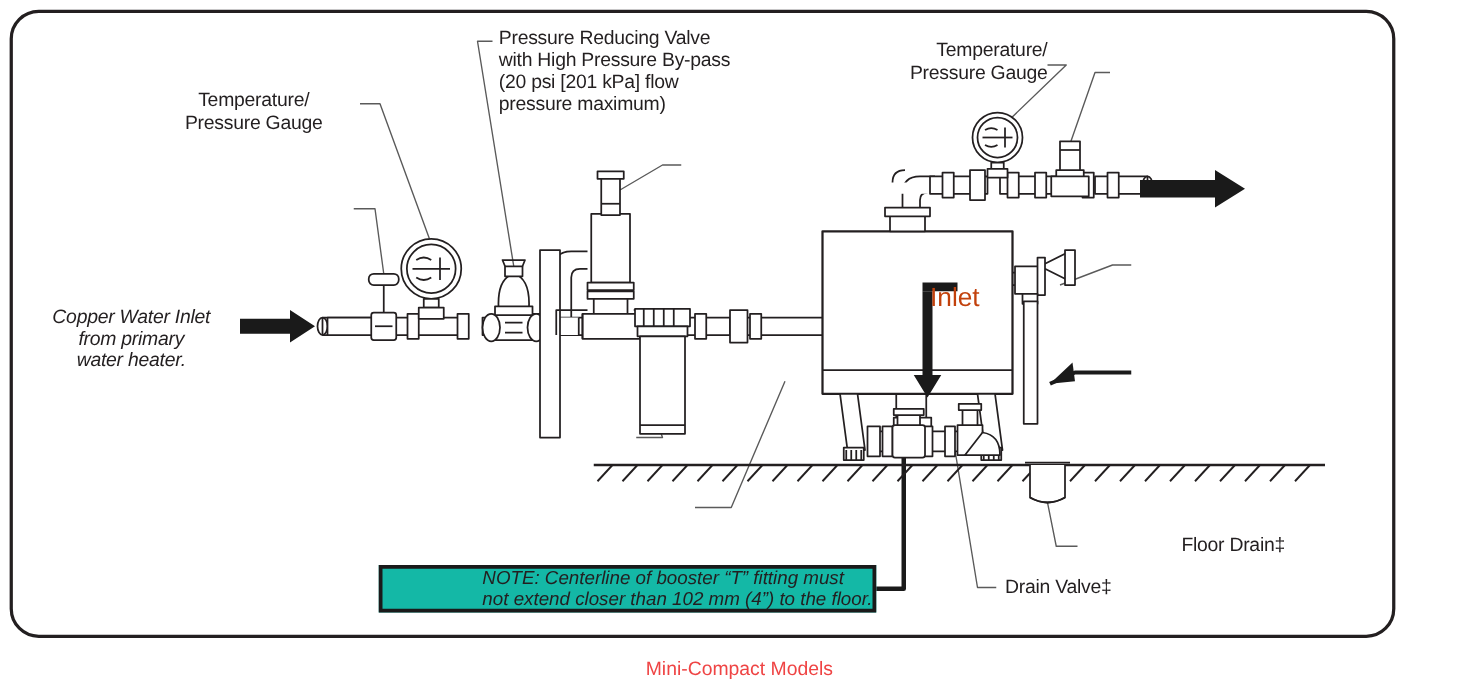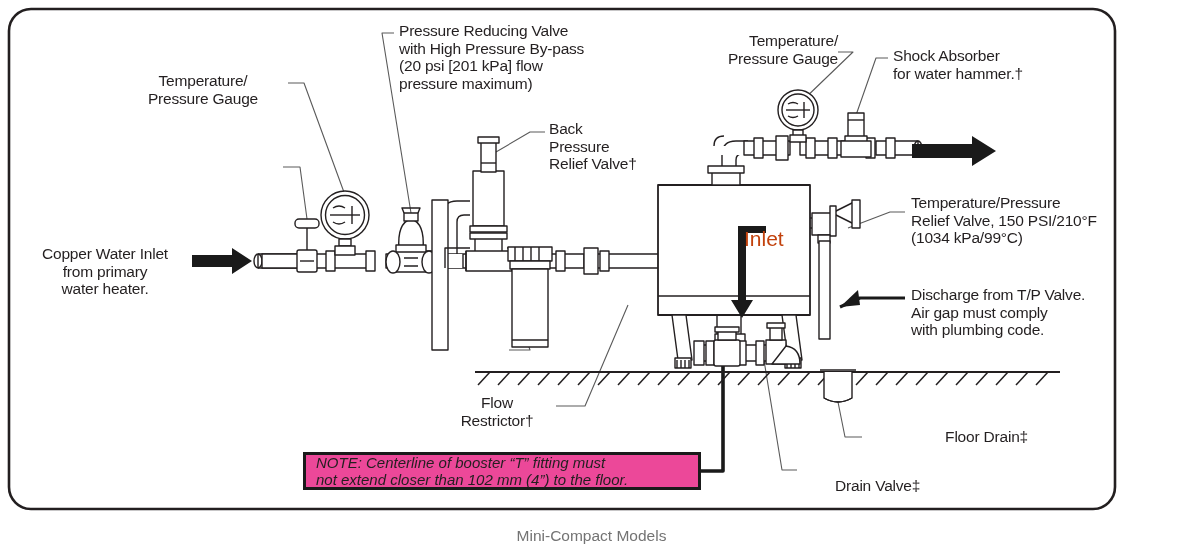--- a/index.html
+++ b/index.html
@@ -362,8 +362,6 @@
   <div class="lbl rgt" style="left:668px;top:32px;width:170px;">Temperature/
 Pressure Gauge</div>
 
-  <div class="lbl" style="left:893px;top:47px;width:230px;">Shock Absorber
-for water hammer.†</div>
 
 
   <div class="lbl" style="left:911px;top:194px;width:260px;">Temperature/Pressure

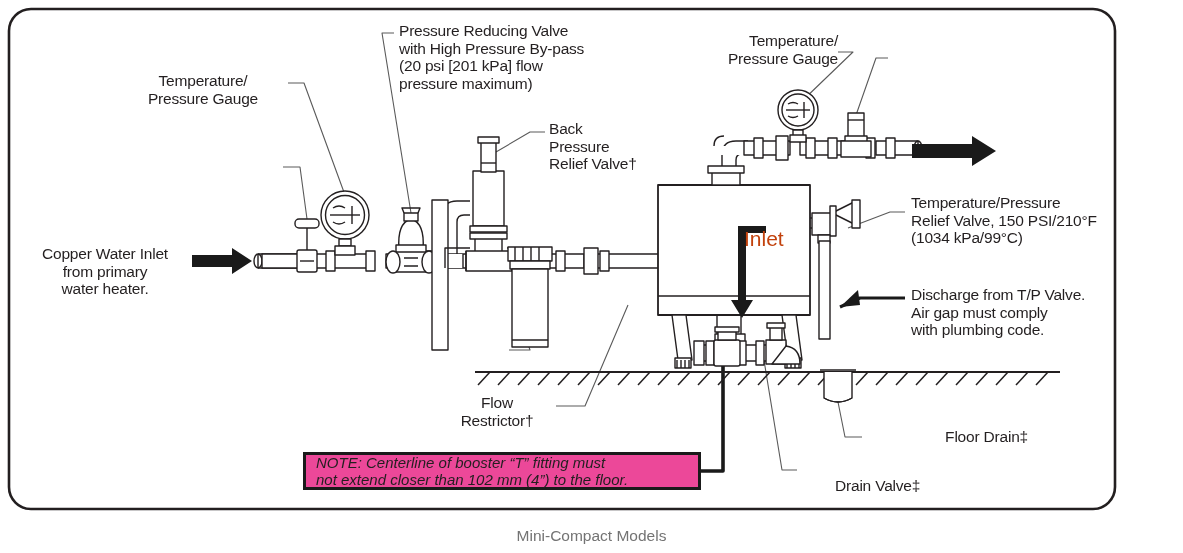--- a/index.html
+++ b/index.html
@@ -355,9 +355,6 @@
 (20 psi [201 kPa] flow
 pressure maximum)</div>
 
-  <div class="lbl" style="left:549px;top:120px;width:140px;">Back
-Pressure
-Relief Valve†</div>
 
   <div class="lbl rgt" style="left:668px;top:32px;width:170px;">Temperature/
 Pressure Gauge</div>

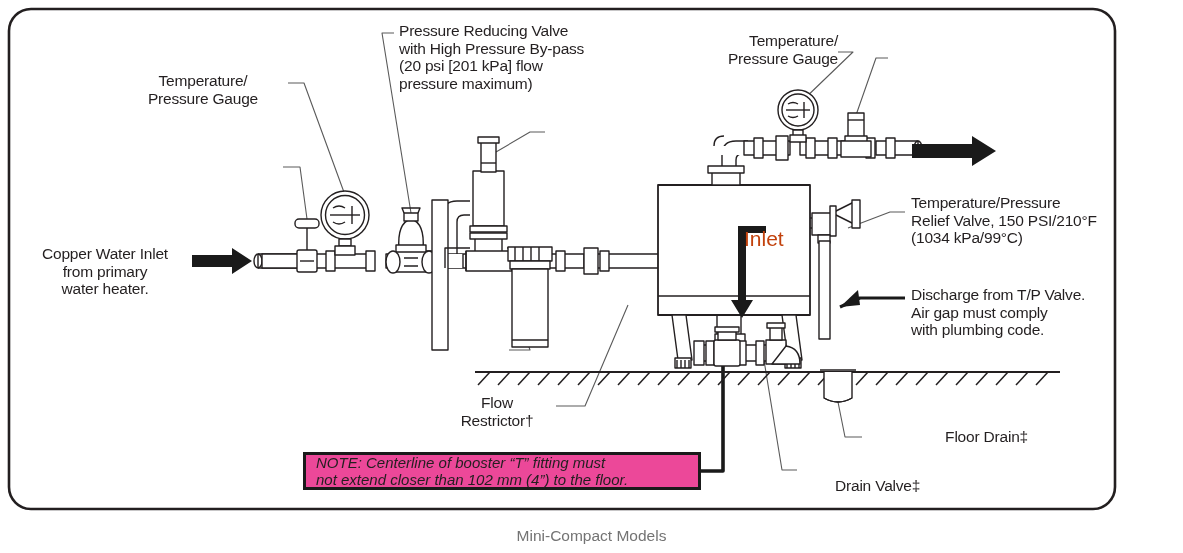--- a/index.html
+++ b/index.html
@@ -361,9 +361,6 @@
 
 
 
-  <div class="lbl" style="left:911px;top:194px;width:260px;">Temperature/Pressure
-Relief Valve, 150 PSI/210°F
-(1034 kPa/99°C)</div>
 
   <div class="lbl" style="left:911px;top:286px;width:250px;">Discharge from T/P Valve.
 Air gap must comply

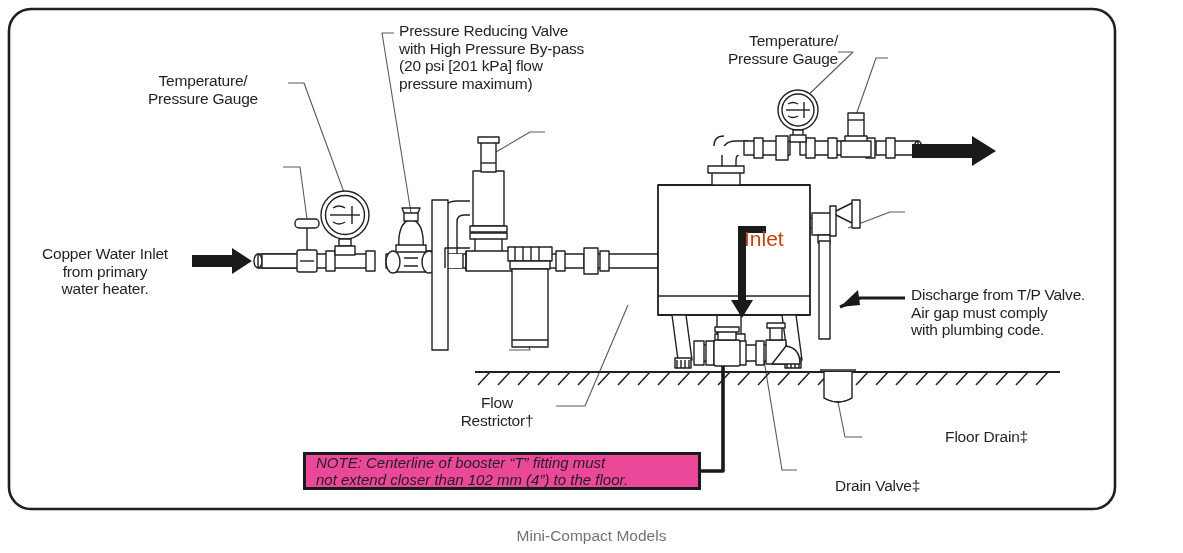--- a/index.html
+++ b/index.html
@@ -366,7 +366,7 @@
 Air gap must comply
 with plumbing code.</div>
 
-  <div class="lbl ctr" style="left:20px;top:245px;width:170px;">Copper Water Inlet
+  <div class="lbl ctr" style="left:20px;top:245px;width:170px;font-style:italic;">Copper Water Inlet
 from primary
 water heater.</div>
 

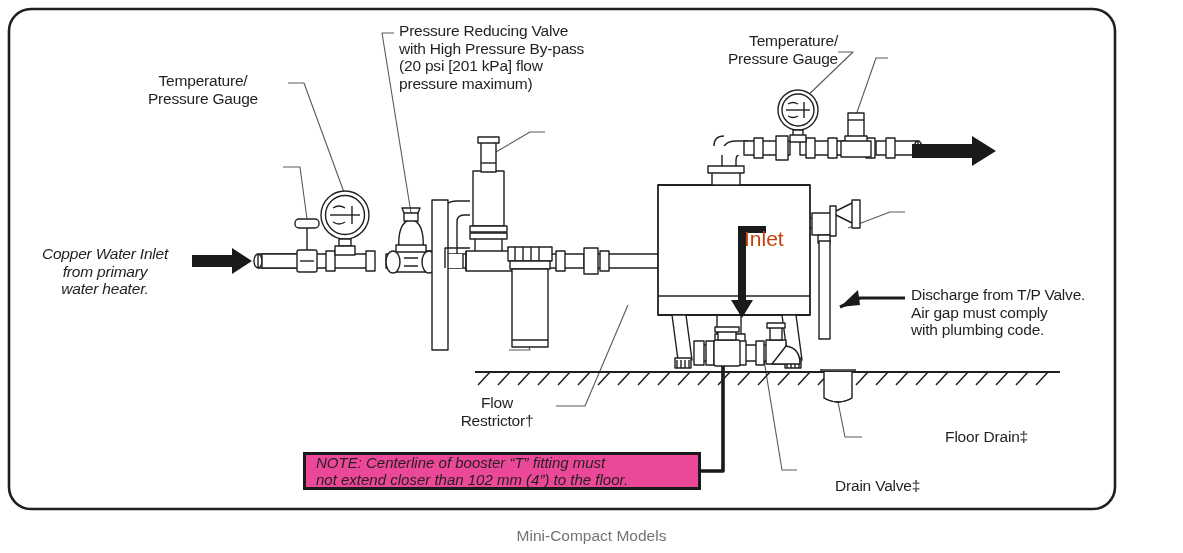--- a/index.html
+++ b/index.html
@@ -362,9 +362,6 @@
 
 
 
-  <div class="lbl" style="left:911px;top:286px;width:250px;">Discharge from T/P Valve.
-Air gap must comply
-with plumbing code.</div>
 
   <div class="lbl ctr" style="left:20px;top:245px;width:170px;font-style:italic;">Copper Water Inlet
 from primary

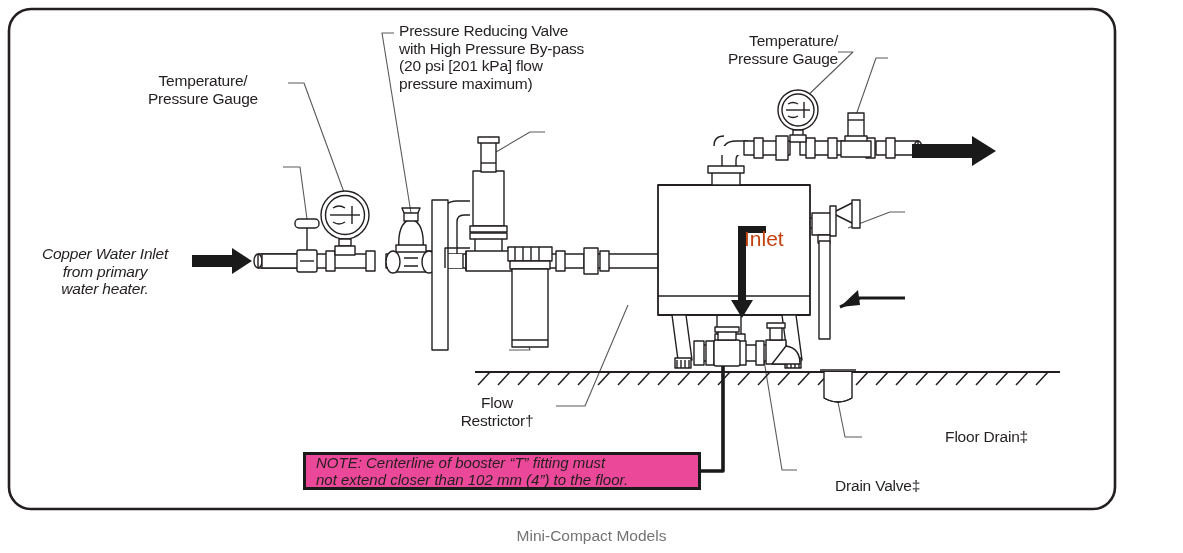--- a/index.html
+++ b/index.html
@@ -368,8 +368,6 @@
 water heater.</div>
 
 
-  <div class="lbl ctr" style="left:438px;top:394px;width:118px;">Flow
-Restrictor†</div>
 
   <div class="lbl" style="left:868px;top:428px;width:160px;text-align:right;">Floor Drain‡</div>
 

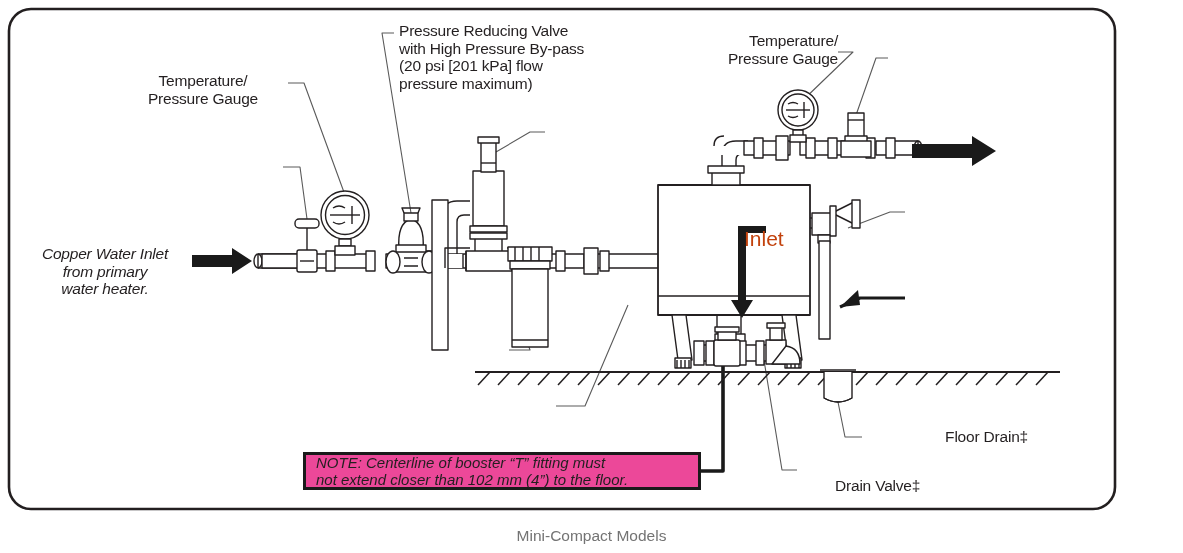--- a/index.html
+++ b/index.html
@@ -35,10 +35,10 @@
     position:absolute;
     left:303px;top:452px;
     width:398px;height:38px;
-    background:#ec4899;
+    background:#14b8a6;
     border:3px solid #1a1a1a;
     box-sizing:border-box;
-    display:flex;align-items:center;
+    display:flex;align-items:center;justify-content:flex-end;
   }
   .notebox span{
     display:block;

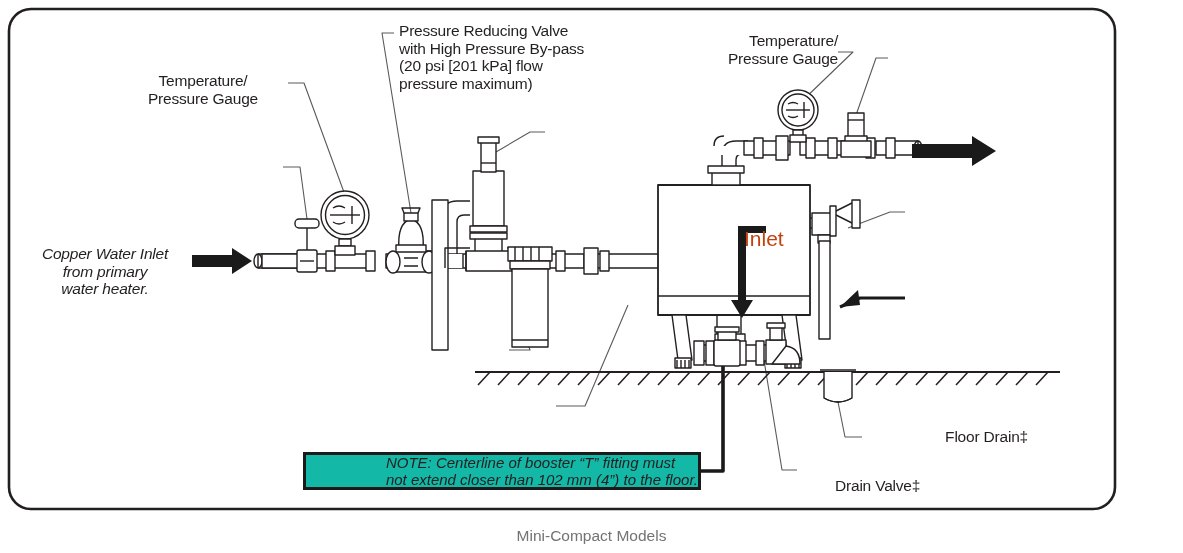--- a/index.html
+++ b/index.html
@@ -371,7 +371,7 @@
 
   <div class="lbl" style="left:868px;top:428px;width:160px;text-align:right;">Floor Drain‡</div>
 
-  <div class="lbl" style="left:835px;top:461px;width:160px;margin-top:16px;">Drain Valve‡</div>
+  <div class="lbl" style="left:804px;top:461px;width:160px;">Drain Valve‡</div>
 
   <div class="inlet-word">Inlet</div>
 

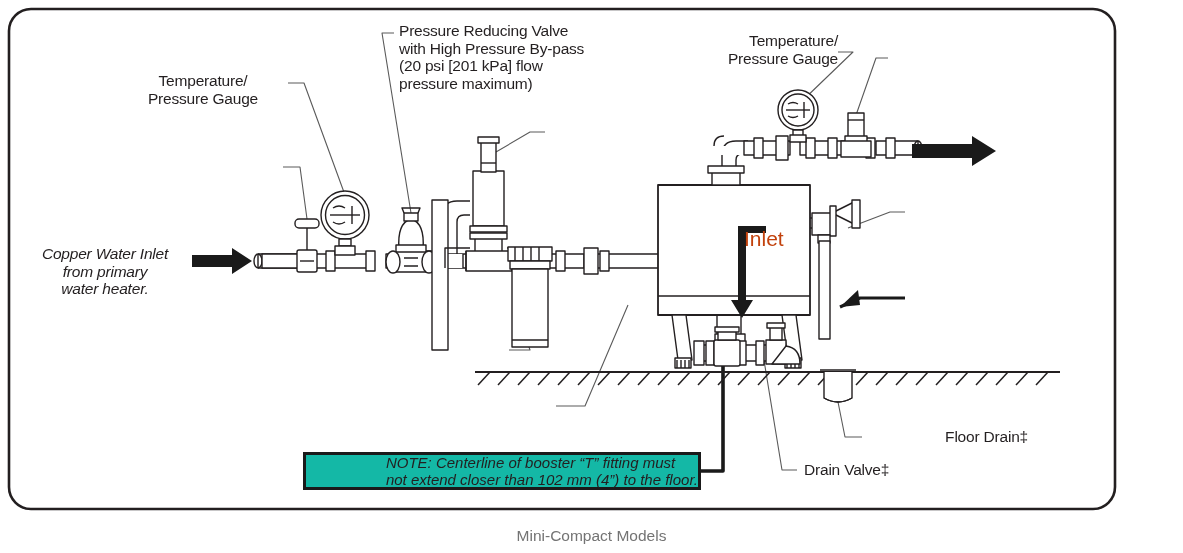--- a/index.html
+++ b/index.html
@@ -28,7 +28,7 @@
     left:0;right:0;top:527px;
     text-align:center;
     font-size:15.5px;
-    color:#737373;
+    color:#ef4444;
     font-family:"Liberation Sans", sans-serif;
   }
   .notebox{

